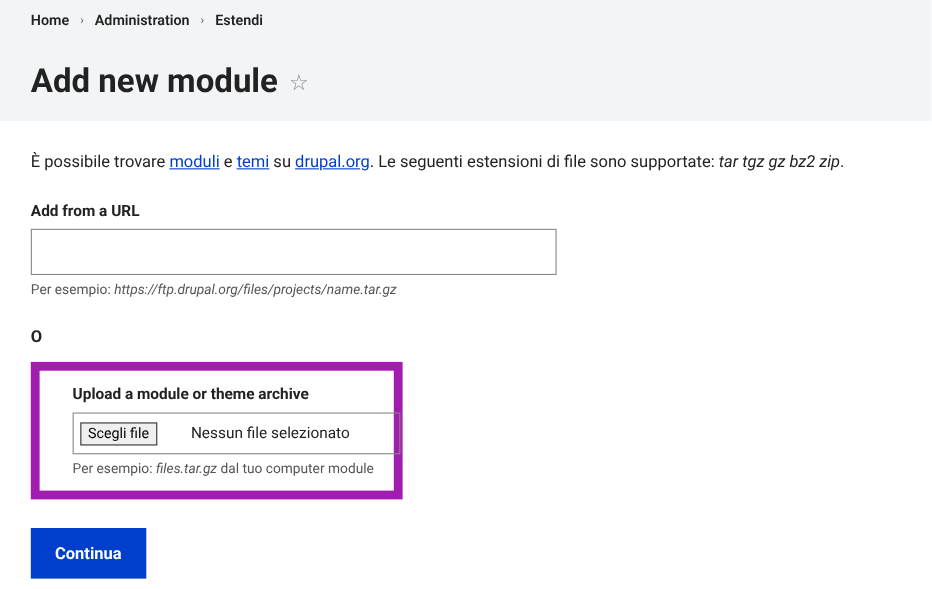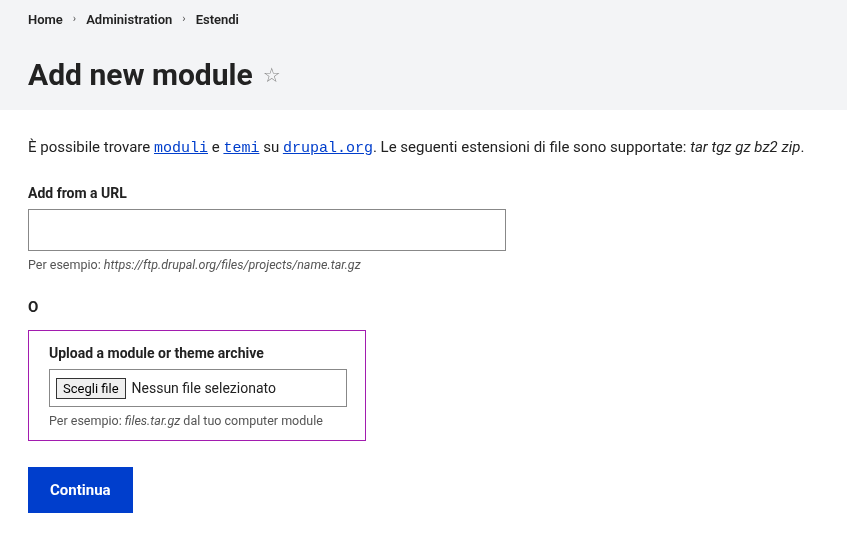--- a/index.html
+++ b/index.html
@@ -55,7 +55,6 @@
     .intro a {
       color: #003ecc;
       text-decoration: underline;
-      font-family: Liberation Mono, monospace;
     }
     .field-block { margin-bottom: 1px; }
     .field-label {

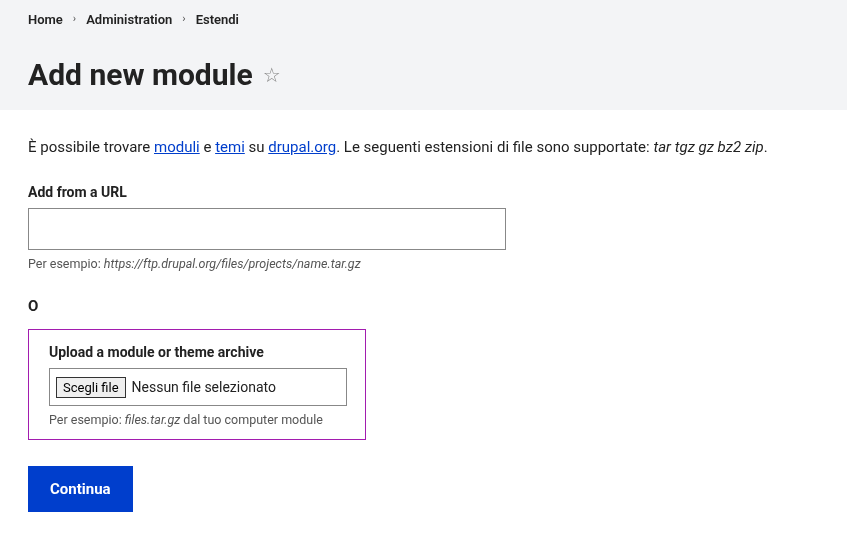--- a/index.html
+++ b/index.html
@@ -82,8 +82,8 @@
       margin: 26px 0 14px 0;
     }
     .highlight-box {
-      border: 1px solid #a21caf;
-      padding: 14px 14px 12px 20px;
+      border: 8px solid #a21caf;
+      padding: 14px 14px 12px 30px;
       width: 338px;
       margin-bottom: 26px;
     }

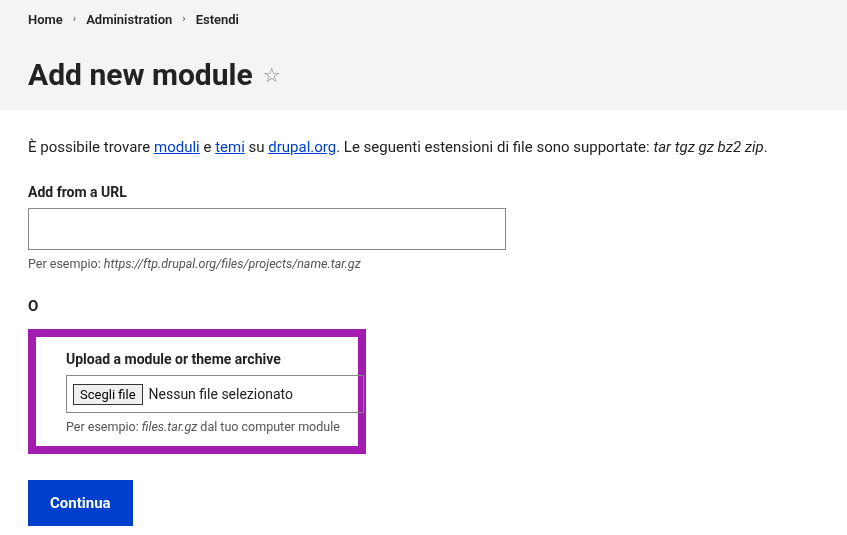--- a/index.html
+++ b/index.html
@@ -109,6 +109,7 @@
     .file-status {
       font-size: 14px;
       color: #222;
+      margin-left: 25px;
     }
     .primary-btn {
       background: #003ecc;

